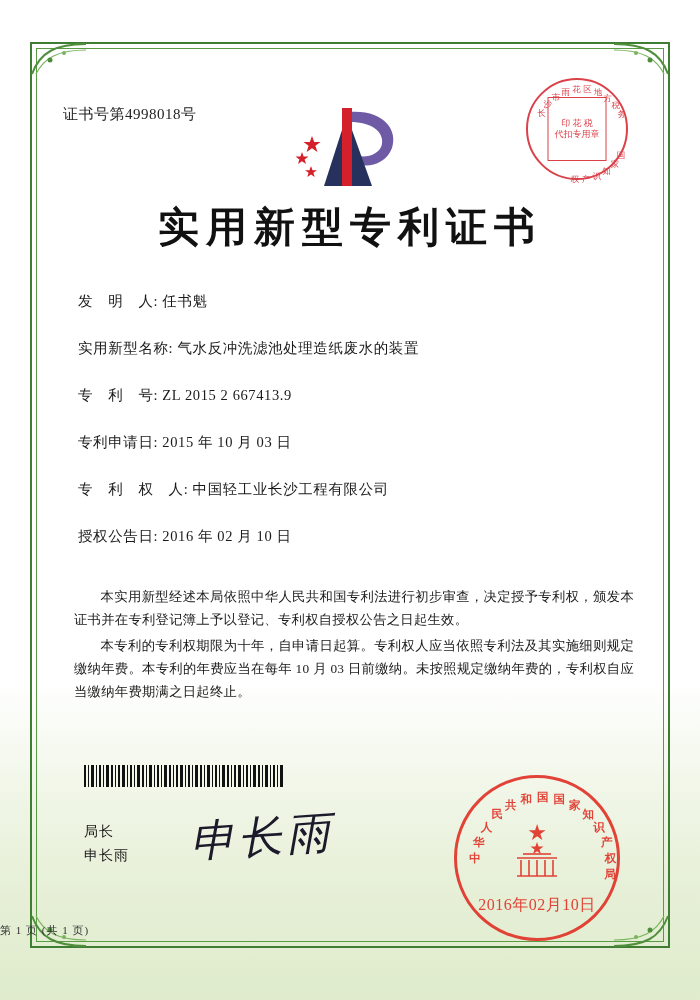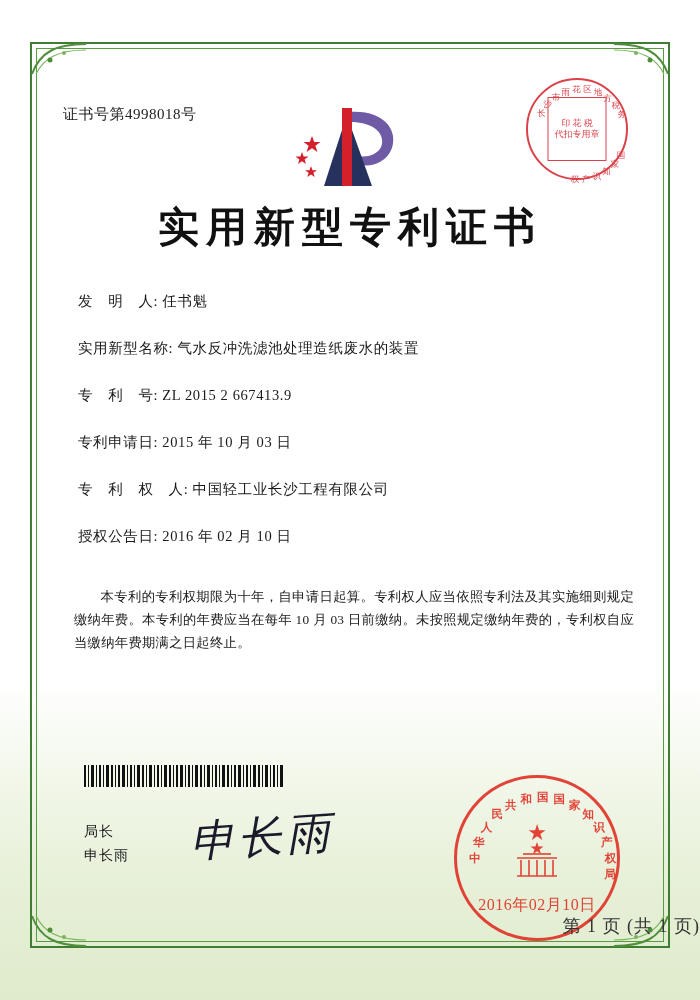--- a/index.html
+++ b/index.html
@@ -365,6 +365,7 @@
   </div>
 
   <div class="paragraphs">
+    <p>本实用新型经述本局依照中华人民共和国专利法进行初步审查，决定授予专利权，颁发本证书并在专利登记簿上予以登记、专利权自授权公告之日起生效。</p>
     <p>本专利的专利权期限为十年，自申请日起算。专利权人应当依照专利法及其实施细则规定缴纳年费。本专利的年费应当在每年 10 月 03 日前缴纳。未按照规定缴纳年费的，专利权自应当缴纳年费期满之日起终止。</p>
   </div>
 

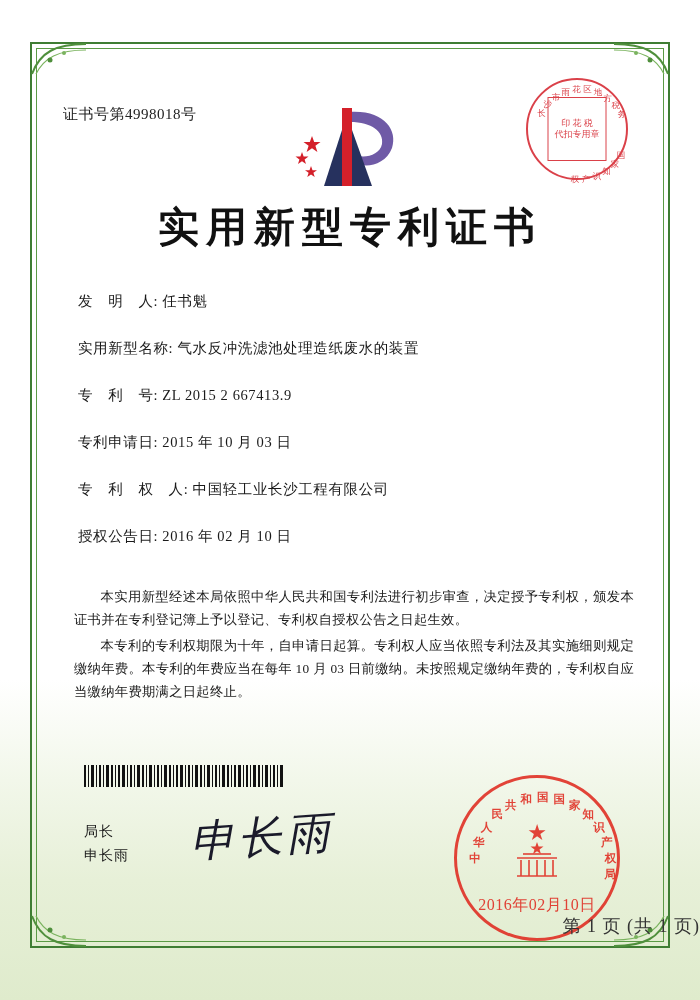--- a/index.html
+++ b/index.html
@@ -249,8 +249,8 @@
     left: 0;
     right: 0;
     bottom: 62px;
-    text-align: right;
-    font-size: 18px;
+    text-align: left;
+    font-size: 11px;
     color: #333;
     letter-spacing: 1px;
   }

